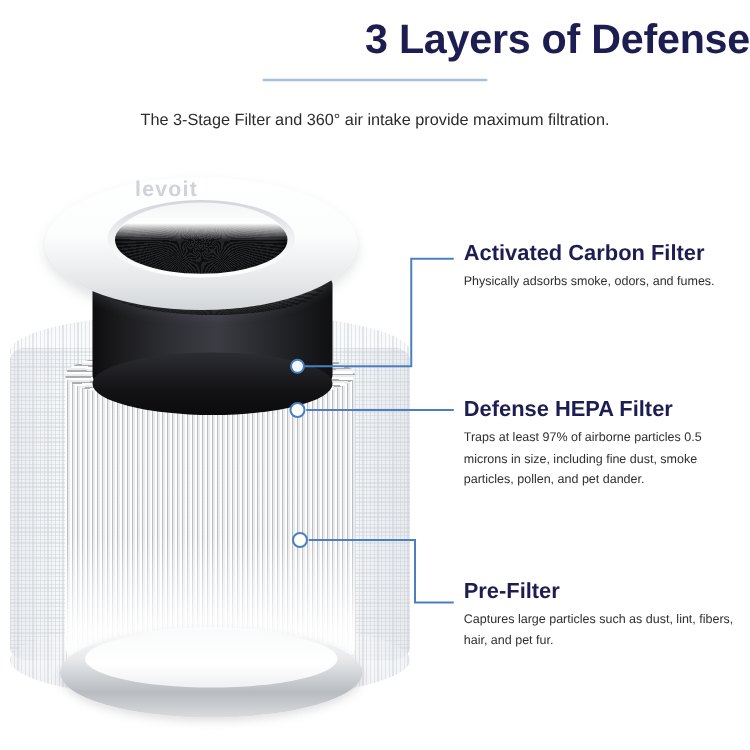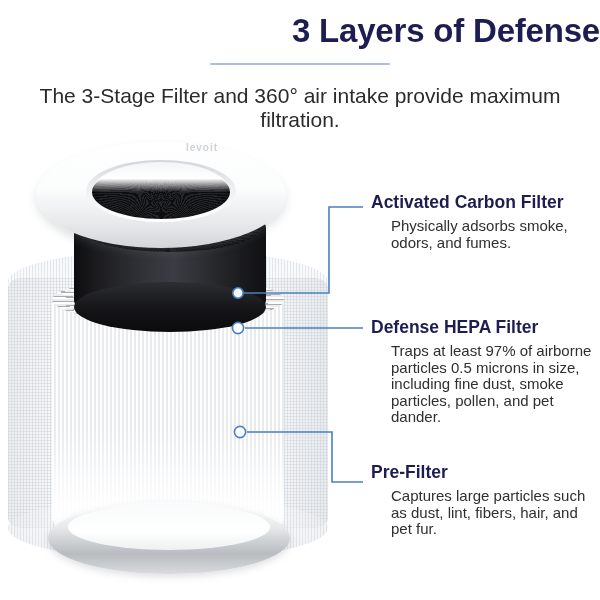--- a/index.html
+++ b/index.html
@@ -51,7 +51,7 @@
     left: 0;
     width: 600px;
     text-align: center;
-    font-size: 21px;
+    font-size: 13px;
     font-weight: 400;
     color: #2b2b2b;
     line-height: 24px;

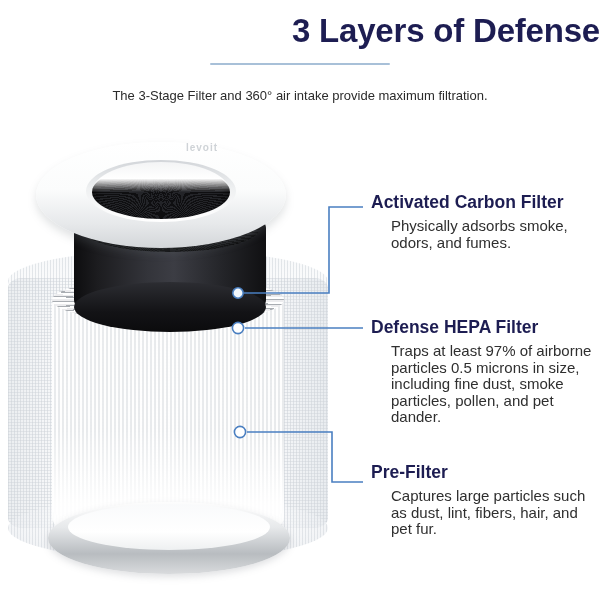--- a/index.html
+++ b/index.html
@@ -246,8 +246,8 @@
     left: 108px;
     top: 12px;
     width: 110px;
-    text-align: right;
-    font-size: 10px;
+    text-align: left;
+    font-size: 17px;
     font-weight: 700;
     letter-spacing: 1px;
     color: #cfd3d7;

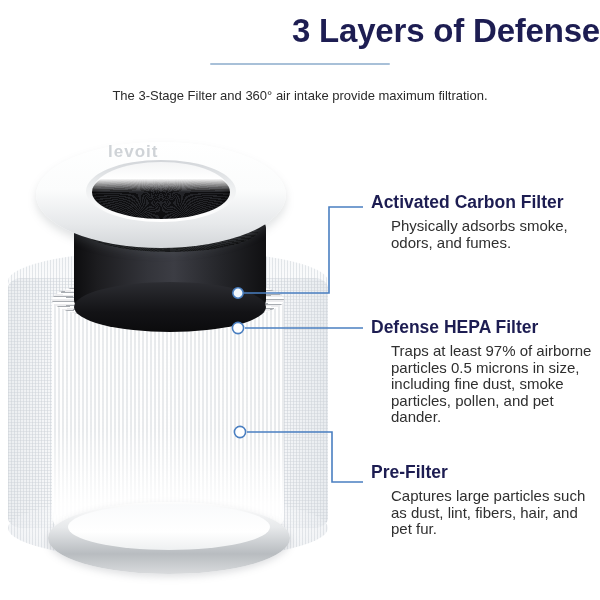--- a/index.html
+++ b/index.html
@@ -300,11 +300,10 @@
     white-space: nowrap;
   }
   .callout-body {
-    font-size: 15px;
+    font-size: 10px;
     font-weight: 400;
     color: #2f2f2f;
     line-height: 16.5px;
-    margin-left: 20px;
   }
   .callout-carbon { top: 191px; }
   .callout-hepa   { top: 316px; }

